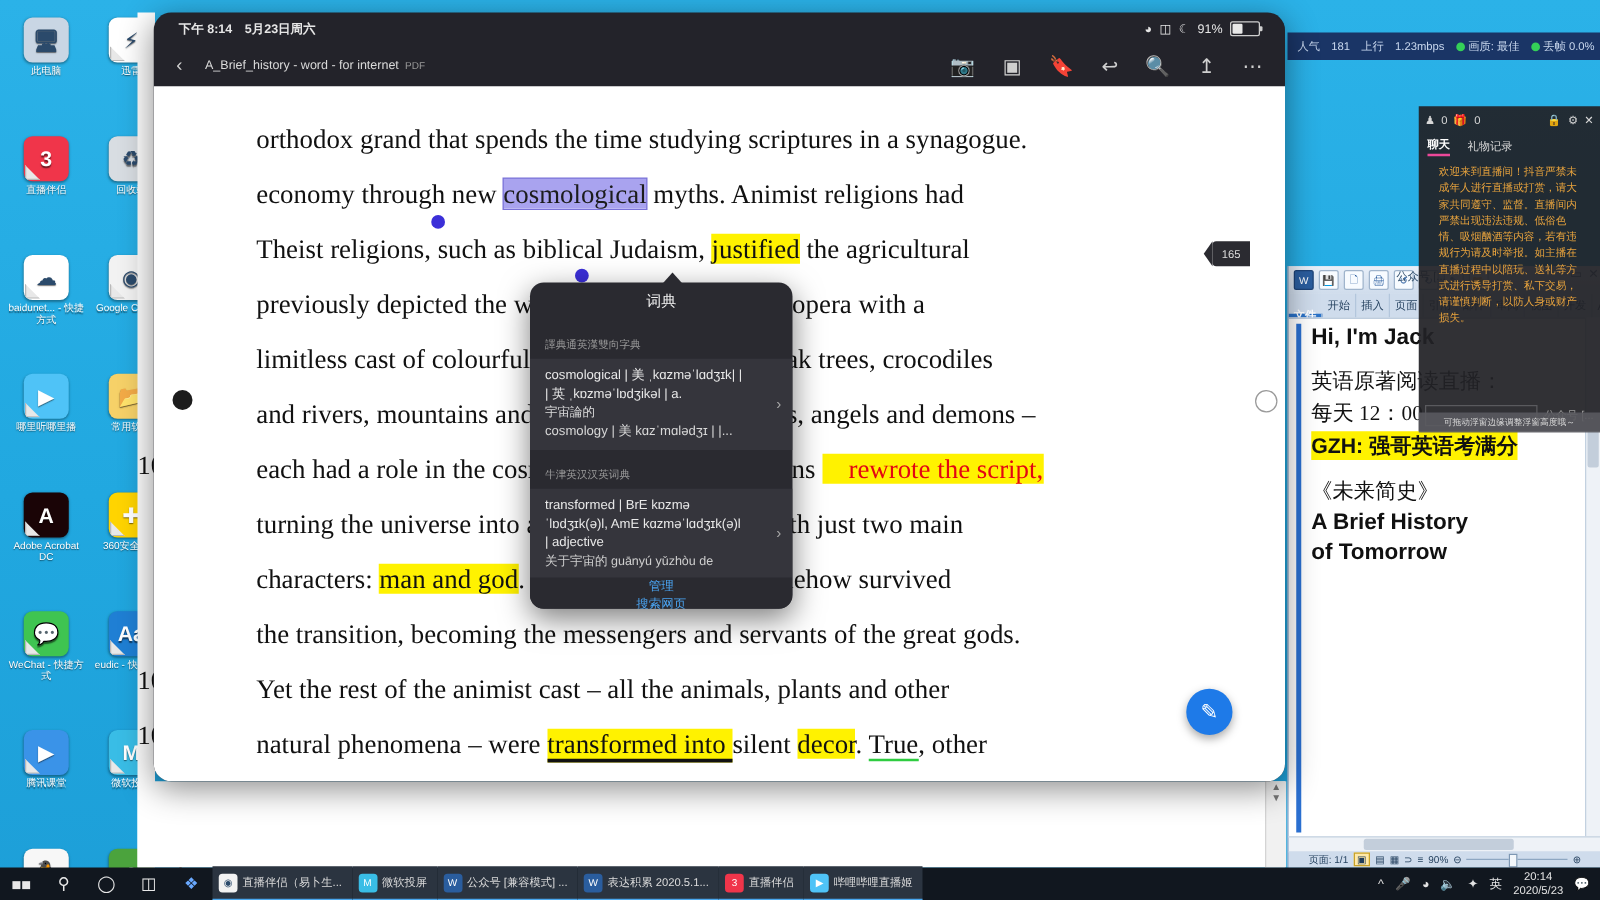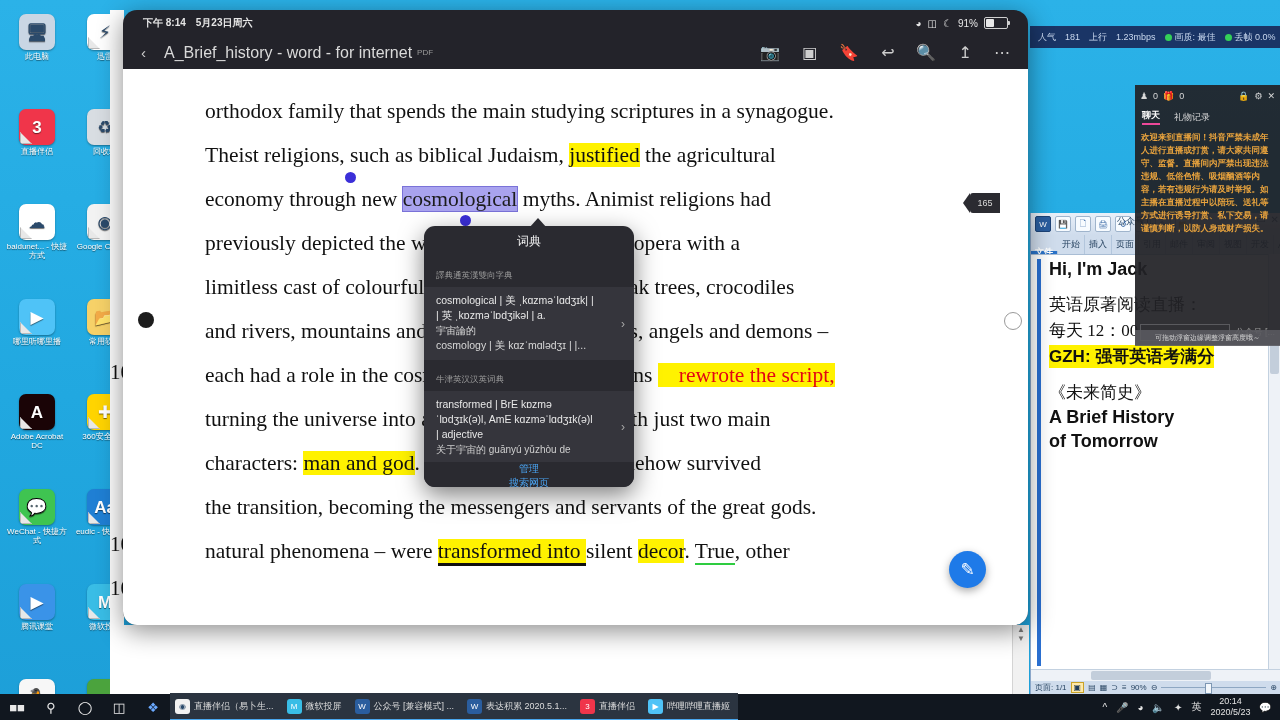--- a/index.html
+++ b/index.html
@@ -95,7 +95,7 @@
   .batt:after{content:"";position:absolute;right:-3px;top:3px;width:2px;height:4px;background:#cfcfcf;border-radius:0 1px 1px 0;}
   .batt i{position:absolute;left:1px;top:1px;bottom:1px;width:36%;background:#e8e8e8;border-radius:1px;display:block;}
   #pad-toolbar{height:33px;display:flex;align-items:center;padding:0 18px;color:#cfcfcf;}
-  #pad-toolbar .docname{font-size:16px;color:#dadada;margin-left:18px;}
+  #pad-toolbar .docname{font-size:10px;color:#dadada;margin-left:18px;}
   #pad-toolbar .pdftag{font-size:8px;color:#9a9a9a;margin-left:5px;}
   #pad-toolbar .tools{margin-left:auto;display:flex;align-items:center;gap:22px;}
   #pdfpage{position:absolute;left:0;top:59px;right:0;bottom:0;background:#fff;}

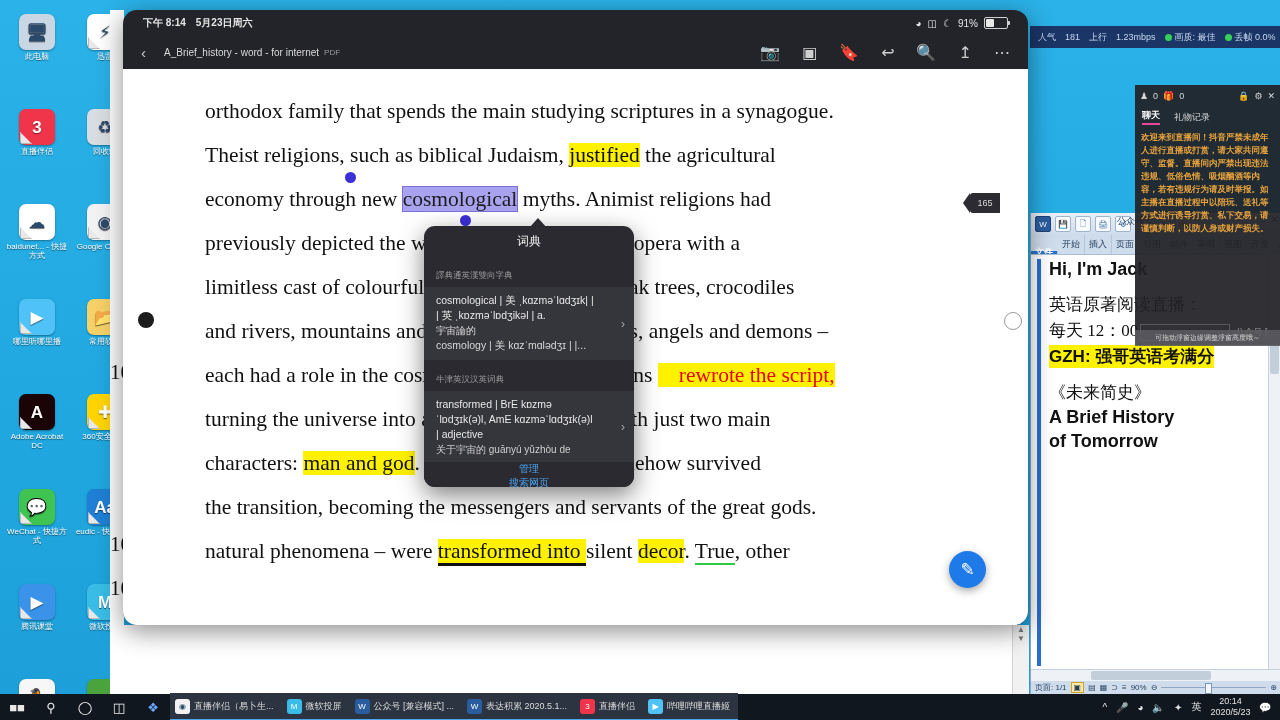--- a/index.html
+++ b/index.html
@@ -351,7 +351,7 @@
   </div>
   <div id="pdfpage">
     <div id="pdftext">
-        <div class="pline"><span class="">orthodox family that spends the main studying scriptures in a synagogue.</span></div>
+        <div class="pline"><span class="">orthodox grand that spends the time studying scriptures in a synagogue.</span></div>
         <div class="pline"><span class="">Theist religions, such as biblical Judaism, </span><span class="hl">justified</span><span class=""> the agricultural</span></div>
         <div class="pline"><span class="">economy  through  new  </span><span class="selword">cosmological</span><span class="">  myths.  Animist  religions  had</span></div>
         <div class="pline"><span class="">previously  depicted  the  world  as  a  grand  Chinese  opera  with  a</span></div>

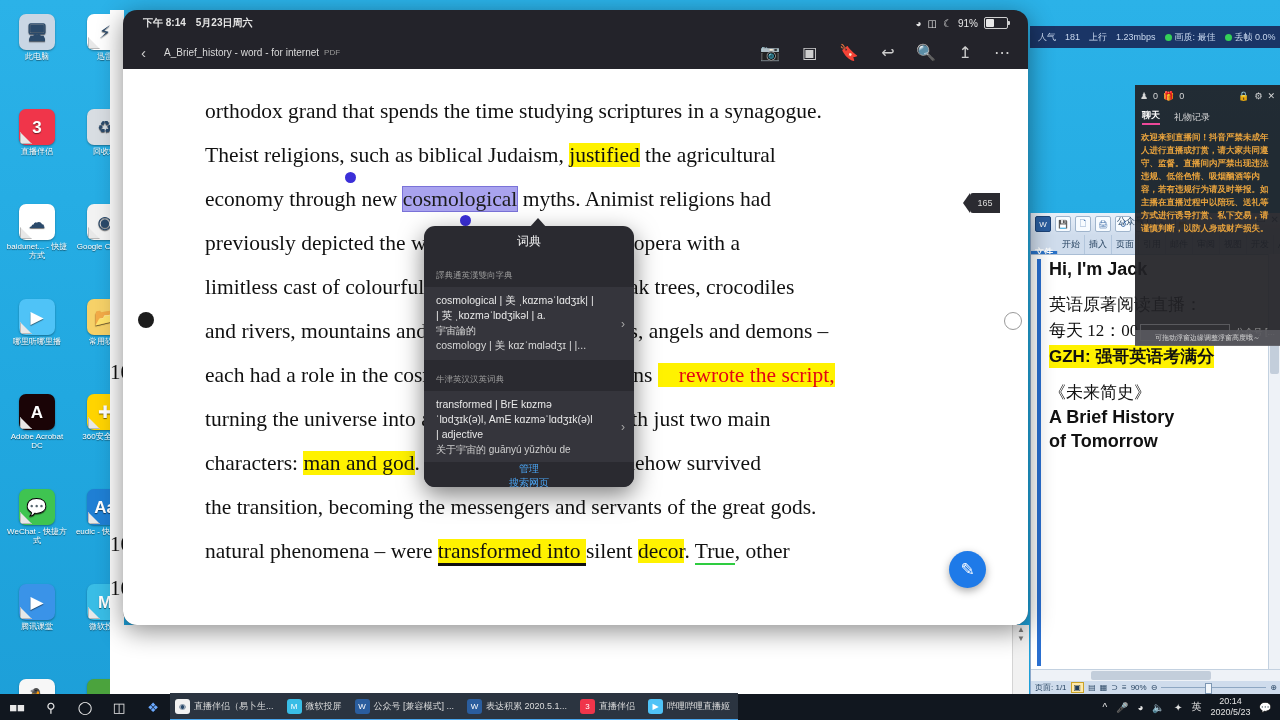--- a/index.html
+++ b/index.html
@@ -80,7 +80,7 @@
   #chat-top .spacer{flex:1;}
   #chat-tabs{height:20px;display:flex;align-items:center;gap:14px;padding:0 7px;font-size:9px;}
   #chat-tabs .ct.sel{color:#fff;font-weight:bold;border-bottom:2px solid #ec4899;padding-bottom:1px;}
-  #chat-msg{padding:4px 6px;font-size:8.5px;line-height:13px;color:#e8a33d;font-weight:bold;}
+  #chat-msg{padding:4px 16px;font-size:8.5px;line-height:13px;color:#e8a33d;}
   #chat-input{position:absolute;left:0;right:0;bottom:0;height:26px;display:flex;
         align-items:center;gap:5px;padding:0 5px;font-size:9px;color:#9d9d9d;}
   #chat-input .box{flex:1;height:15px;border:1px solid #5a5a5e;}

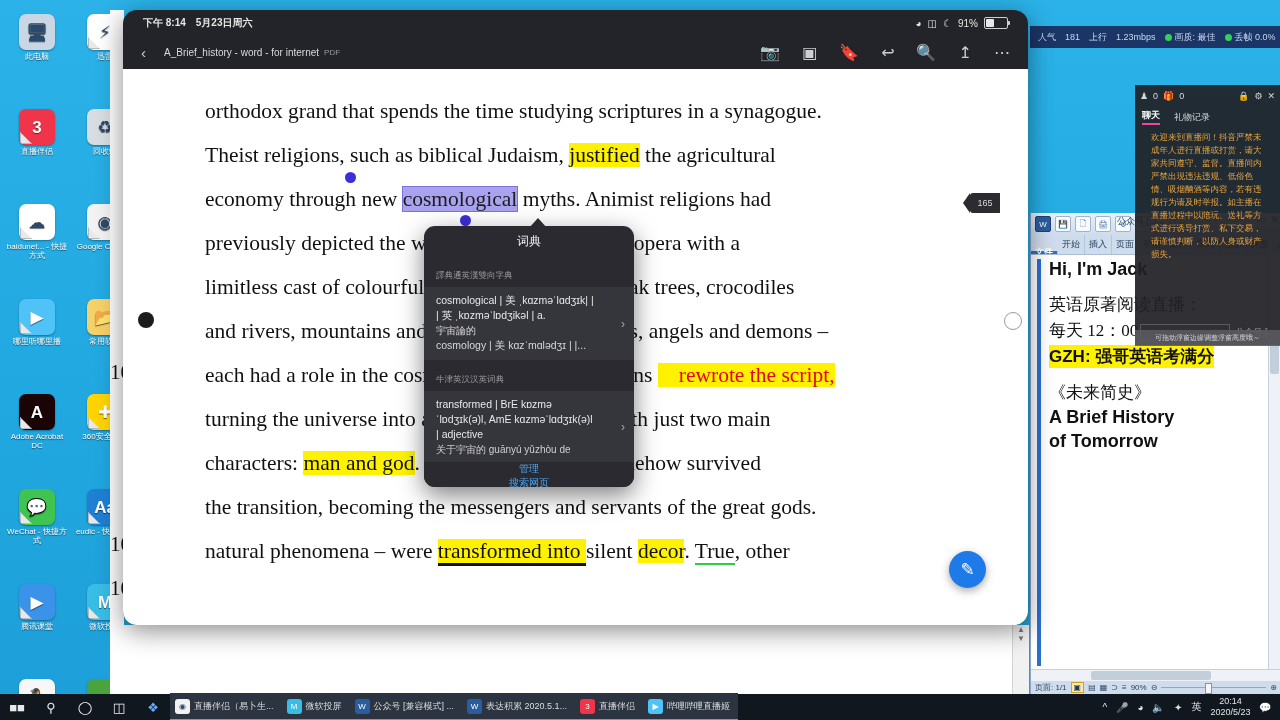--- a/index.html
+++ b/index.html
@@ -352,8 +352,8 @@
   <div id="pdfpage">
     <div id="pdftext">
         <div class="pline"><span class="">orthodox grand that spends the time studying scriptures in a synagogue.</span></div>
+        <div class="pline"><span class="">economy  through  new  </span><span class="selword">cosmological</span><span class="">  myths.  Animist  religions  had</span></div>
         <div class="pline"><span class="">Theist religions, such as biblical Judaism, </span><span class="hl">justified</span><span class=""> the agricultural</span></div>
-        <div class="pline"><span class="">economy  through  new  </span><span class="selword">cosmological</span><span class="">  myths.  Animist  religions  had</span></div>
         <div class="pline"><span class="">previously  depicted  the  world  as  a  grand  Chinese  opera  with  a</span></div>
         <div class="pline"><span class="">limitless  cast  of  colourful  actors.  Elephants and oak trees, crocodiles</span></div>
         <div class="pline"><span class="">and rivers, mountains and frogs, ghosts and fairies, angels and demons –</span></div>

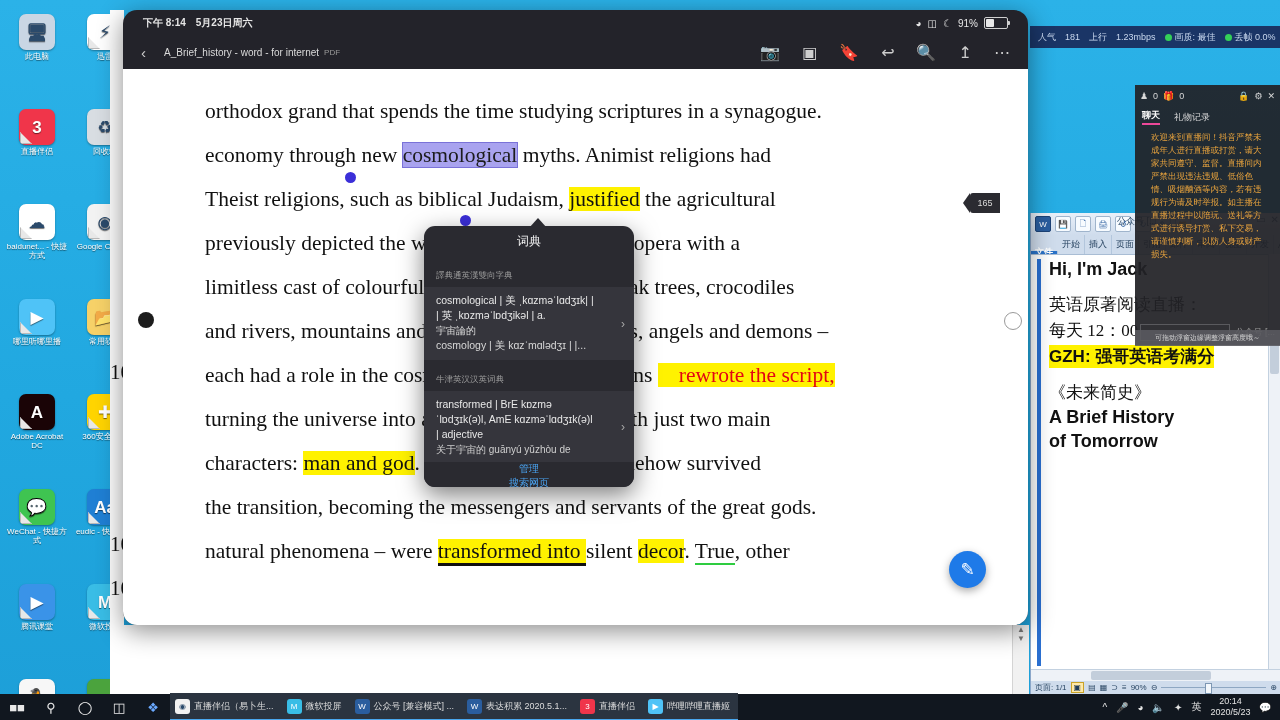--- a/index.html
+++ b/index.html
@@ -361,6 +361,7 @@
         <div class="pline"><span class="">turning the universe into a simple Ibsen </span><span class="ul-green">drama</span><span class=""> with just two main</span></div>
         <div class="pline"><span class="">characters: </span><span class="hl">man and god</span><span class="">. Angels and demons somehow survived</span></div>
         <div class="pline"><span class="">the transition, becoming the messengers and servants of the great gods.</span></div>
+        <div class="pline"><span class="">Yet  the  rest  of  the  animist  cast  –  all  the  animals,  plants  and  other</span></div>
         <div class="pline"><span class="">natural  phenomena  –  were  </span><span class="hl ul-black">transformed into </span><span class="">silent  </span><span class="hl">decor</span><span class="">. </span><span class="ul-green">True</span><span class="">, other</span></div>
       </div>
   </div>

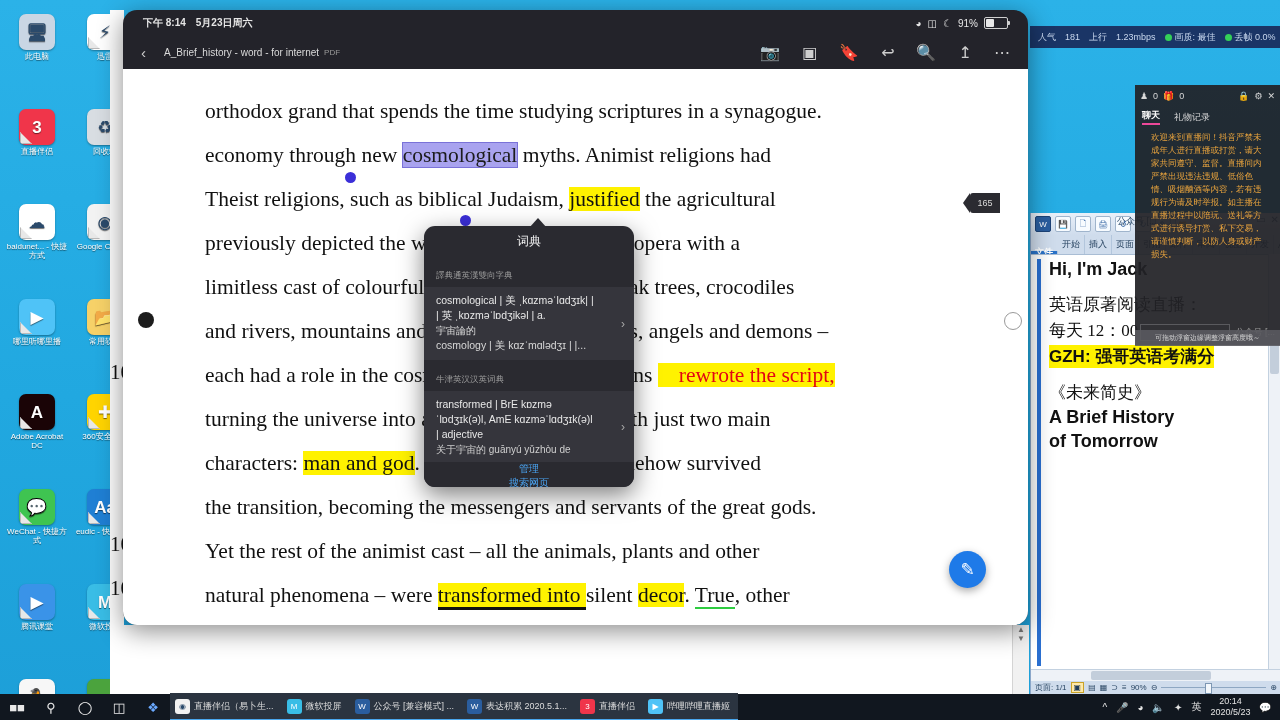--- a/index.html
+++ b/index.html
@@ -69,7 +69,7 @@
   #word-hsb{position:absolute;left:0;right:0;bottom:12px;height:12px;background:#eef2f7;border-top:1px solid #c3d1e0;}
   #word-hsb .thumb{position:absolute;left:60px;top:1px;width:120px;height:9px;background:#c3cedb;border-radius:2px;}
   #word-status{position:absolute;left:0;right:0;bottom:0;height:13px;background:#cfdcec;
-        display:flex;align-items:center;gap:4px;padding:0 4px;font-size:8px;color:#1f3c5a;}
+        display:flex;align-items:center;gap:4px;padding:0 16px;font-size:8px;color:#1f3c5a;}
   #word-status .zbar{position:relative;flex:1;height:9px;}
   #word-status .zbar:before{content:"";position:absolute;left:0;right:0;top:4px;height:1px;background:#8ea7c2;}
   #word-status .zhandle{position:absolute;left:42%;top:0;width:5px;height:9px;background:#f3f7fb;border:1px solid #7d97b3;}

